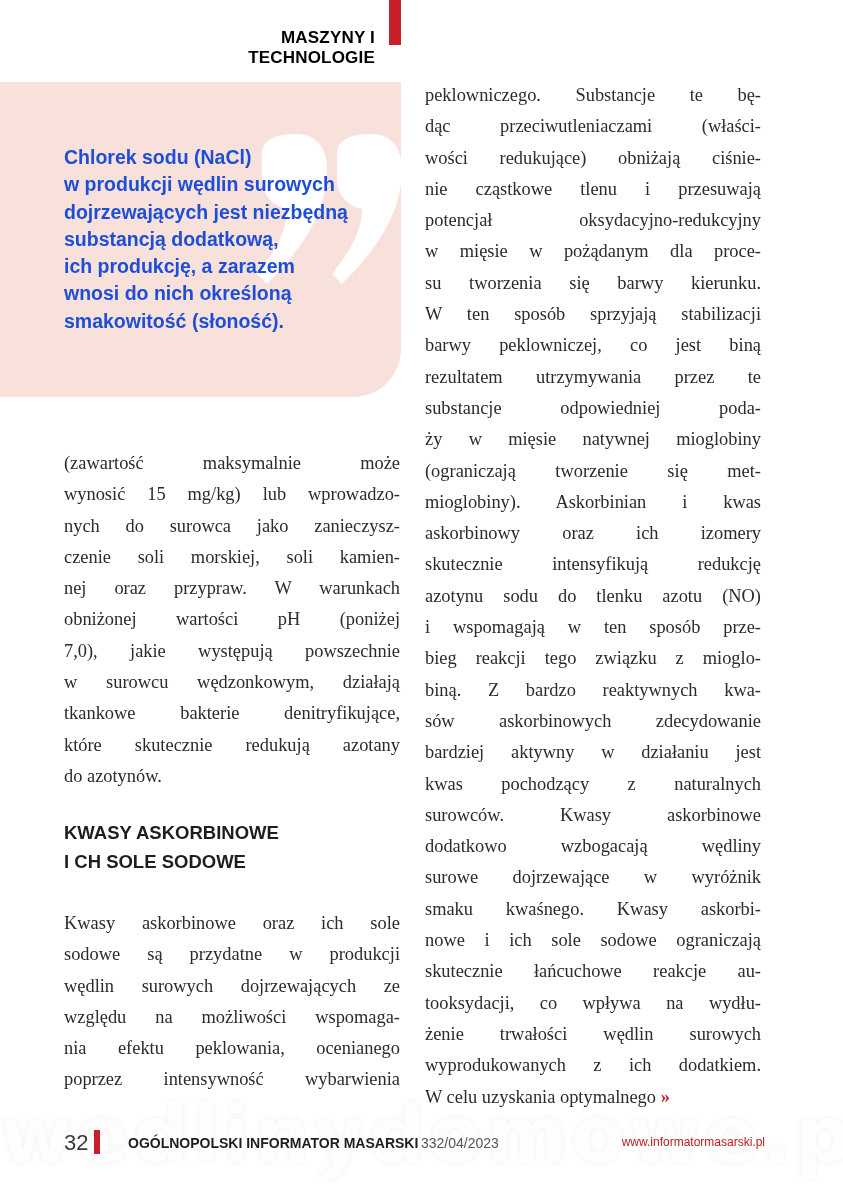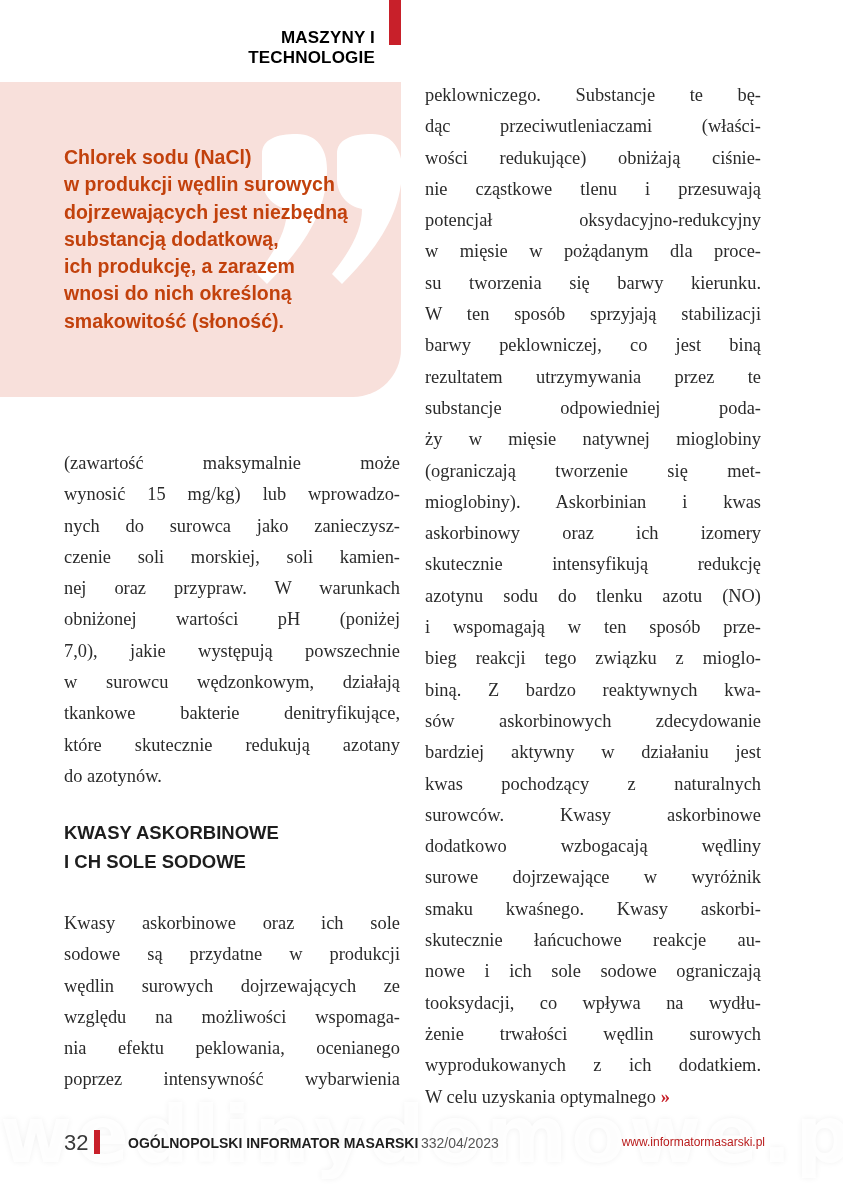--- a/index.html
+++ b/index.html
@@ -12,7 +12,7 @@
          border-bottom-right-radius:48px; }
   .quote-mark { position:absolute; left:252px; top:52px; width:160px; height:160px; }
   .quote-text { position:absolute; left:64px; top:144px; width:330px;
-         font-family:"Liberation Sans", sans-serif; font-weight:bold; font-size:19.5px; line-height:27.3px; color:#c2410c; }
+         font-family:"Liberation Sans", sans-serif; font-weight:bold; font-size:19.5px; line-height:27.3px; color:#1d4ed8; }
   .col { position:absolute; font-size:18.4px; line-height:31.3px; color:#2b2b2b; text-align:justify;font-family:Liberation Serif, serif; }
   .col .ln { display:block; white-space:nowrap; text-align-last:justify; }
   .col .ln.last { text-align-last:left; }

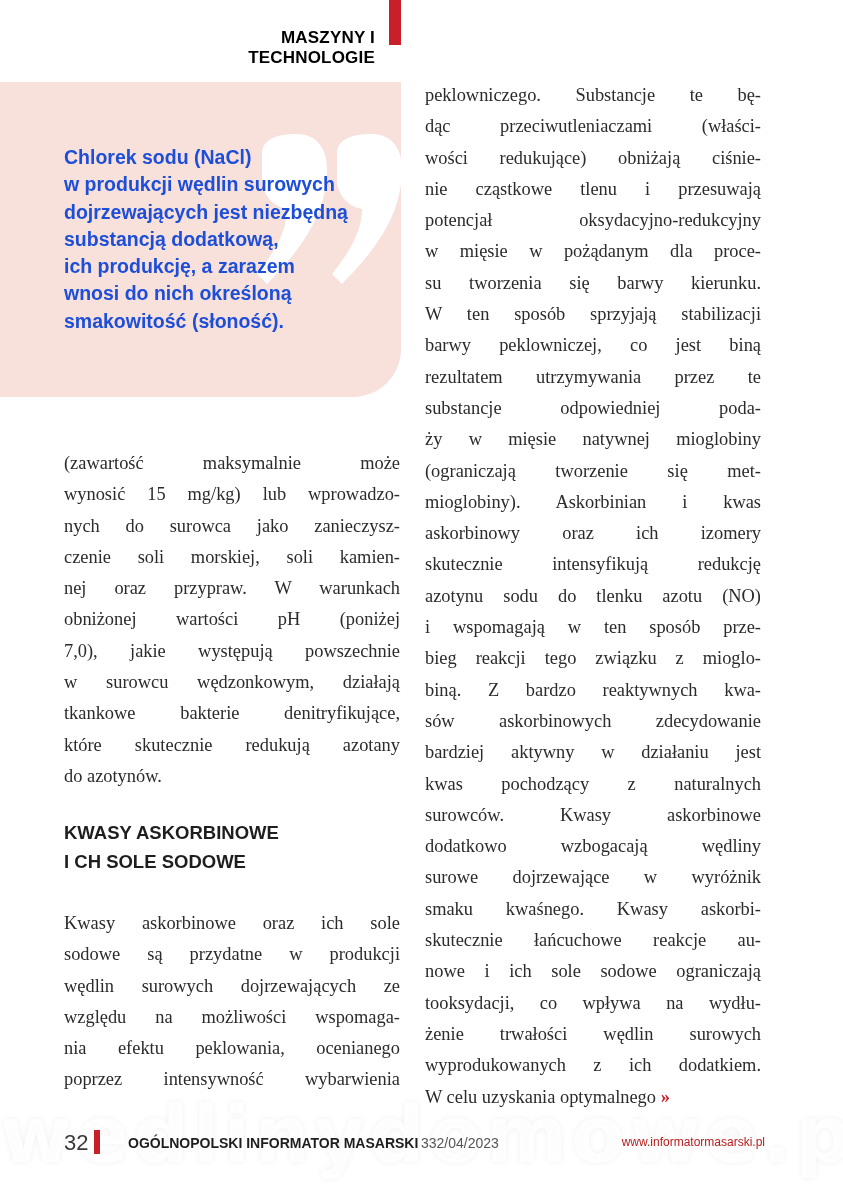--- a/index.html
+++ b/index.html
@@ -110,8 +110,8 @@
   <span class="ln">dodatkowo wzbogacają wędliny</span>
   <span class="ln">surowe dojrzewające w wyróżnik</span>
   <span class="ln">smaku kwaśnego. Kwasy askorbi-</span>
+  <span class="ln">nowe i ich sole sodowe ograniczają</span>
   <span class="ln">skutecznie łańcuchowe reakcje au-</span>
-  <span class="ln">nowe i ich sole sodowe ograniczają</span>
   <span class="ln">tooksydacji, co wpływa na wydłu-</span>
   <span class="ln">żenie trwałości wędlin surowych</span>
   <span class="ln">wyprodukowanych z ich dodatkiem.</span>

